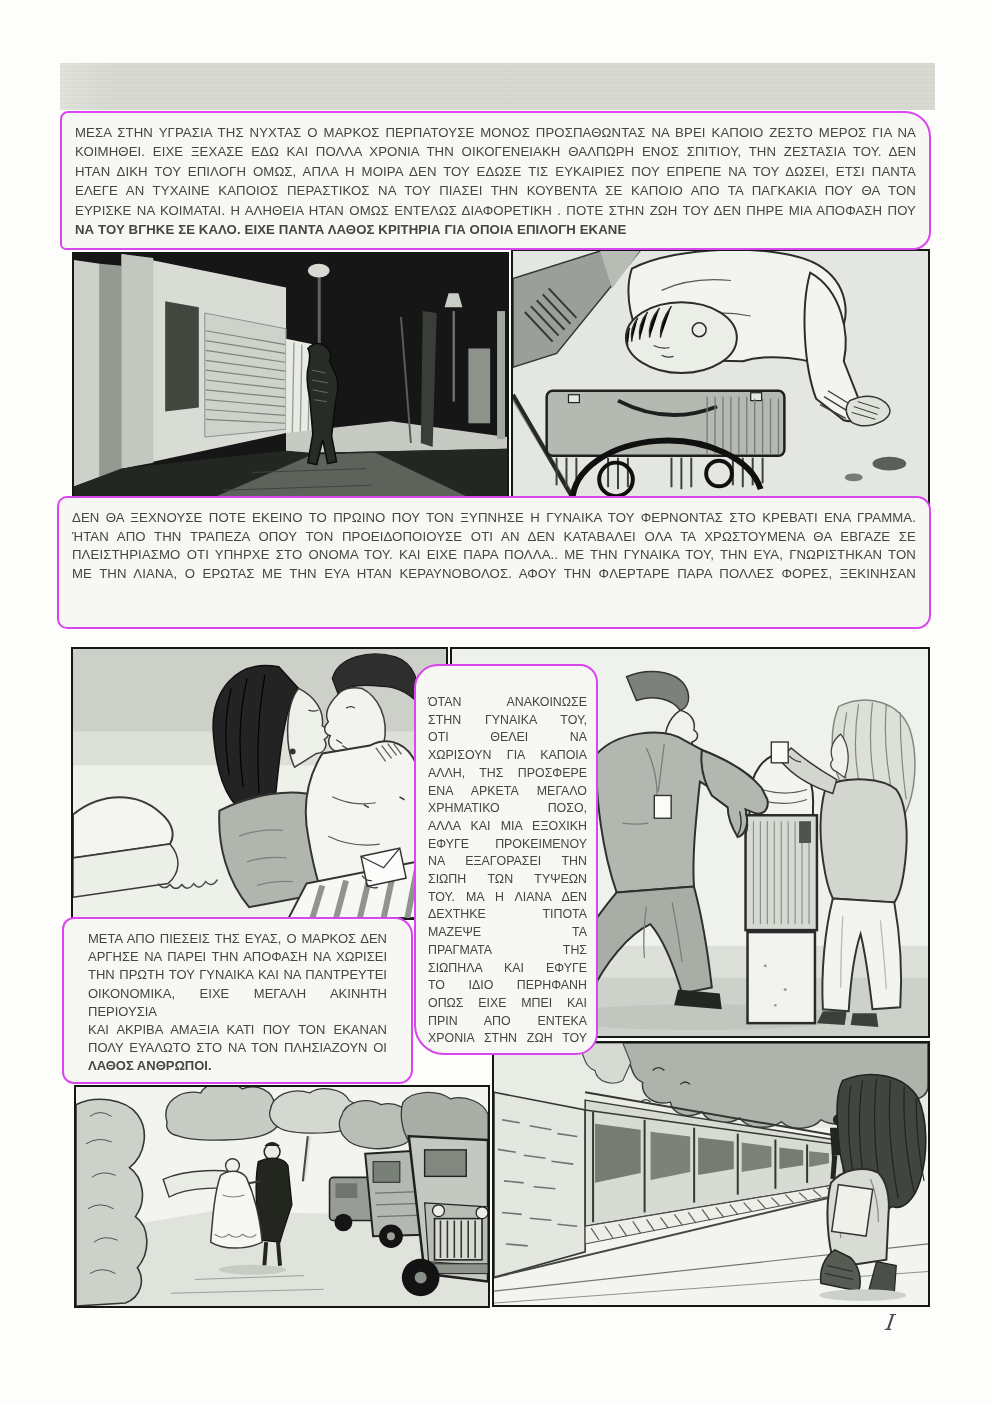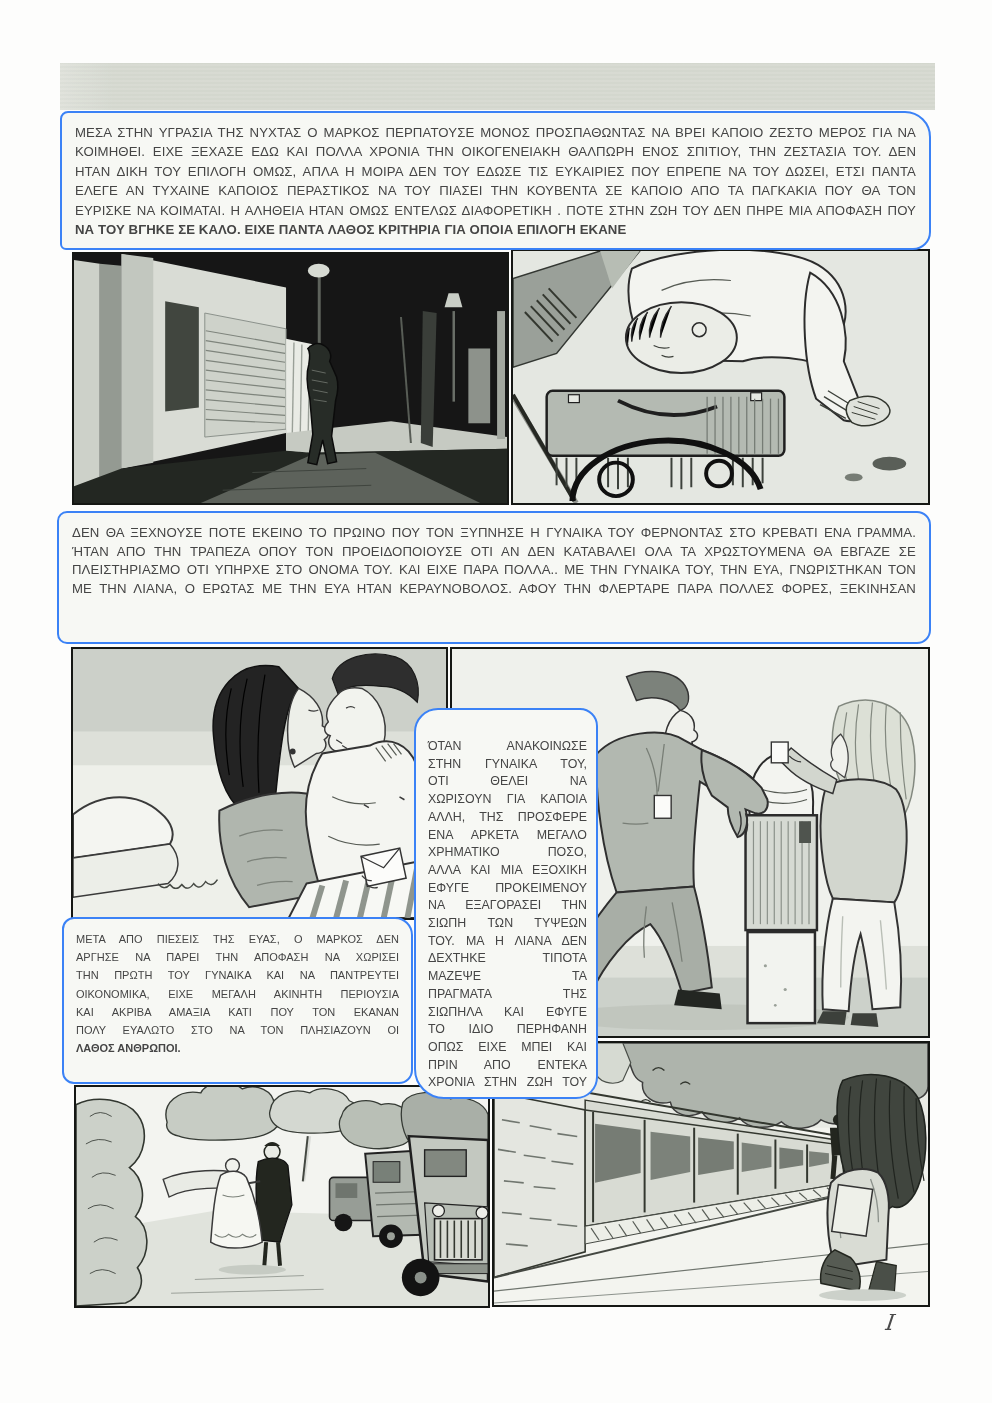--- a/index.html
+++ b/index.html
@@ -10,7 +10,7 @@
       repeating-linear-gradient(0deg,#e9ebe6 0 2px,#e4e6e1 2px 4px),
       linear-gradient(90deg,#f3f4f1,#e8eae5 6%,#e8eae5);
     background-blend-mode:multiply;opacity:.9;}
-  .cap{position:absolute;background:#f7f8f4;border:2px solid #3b82f6;color:#454545;
+  .cap{position:absolute;background:#f7f8f4;border:2px solid #d946ef;color:#454545;
        box-sizing:border-box;z-index:20;}
   .cap .ln{display:block;white-space:nowrap;}
   .jl{white-space:normal !important;text-align:justify;text-align-last:justify;}

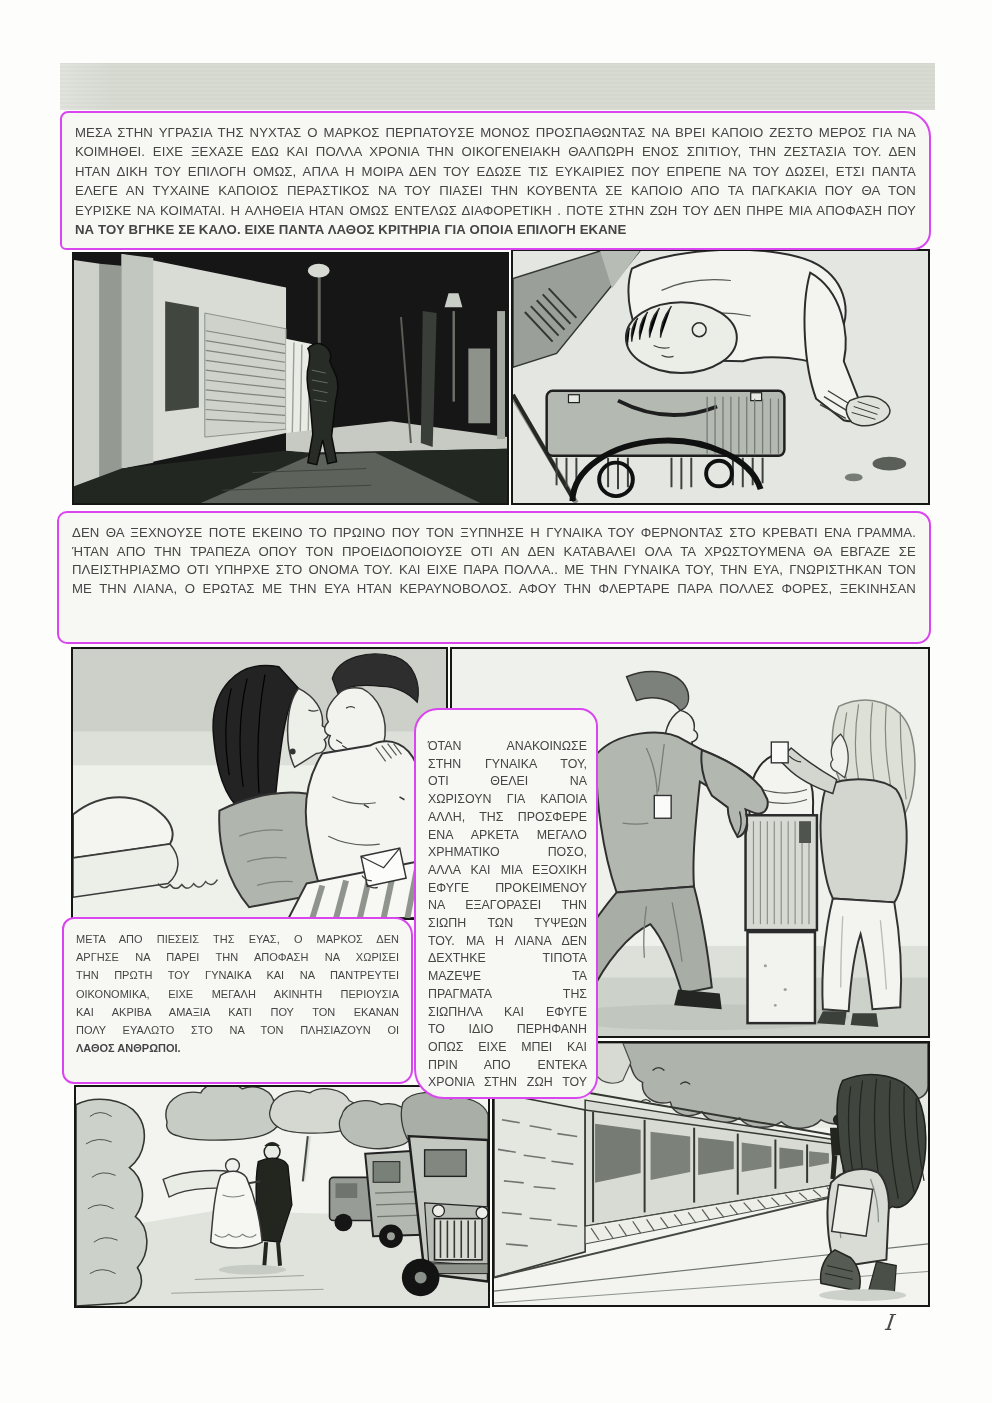--- a/index.html
+++ b/index.html
@@ -17,7 +17,7 @@
   .ll{text-align:left;text-align-last:left;font-weight:bold;}
   #capTop{left:60px;top:111px;width:871px;height:139px;border-radius:8px 26px 18px 6px;
           padding:10px 13px;font-size:13.2px;line-height:19.4px;letter-spacing:.1px;}
-  #capMid{left:57px;top:511px;width:874px;height:133px;border-radius:10px 14px 14px 10px;
+  #capMid{left:57px;top:496px;width:874px;height:133px;border-radius:10px 14px 14px 10px;
           padding:11px 13px;font-size:13.2px;line-height:18.6px;letter-spacing:.1px;}
   #capMar{left:62px;top:917px;width:351px;height:167px;border-radius:12px 18px 14px 12px;
           padding:11px 12px;font-size:11px;line-height:18.2px;z-index:30;}

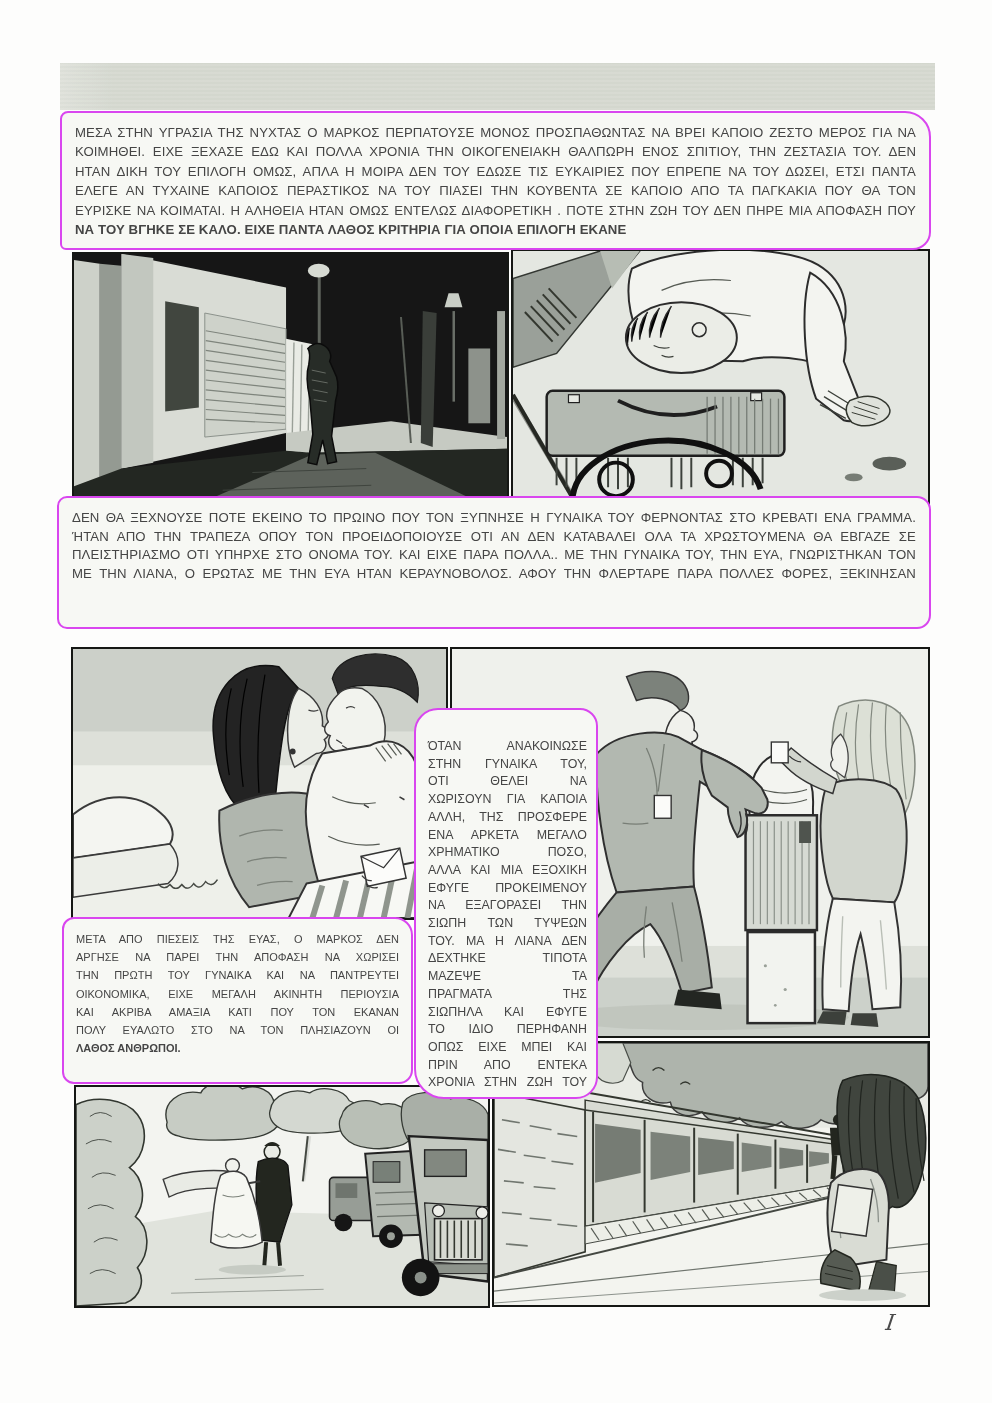--- a/index.html
+++ b/index.html
@@ -21,7 +21,7 @@
           padding:11px 13px;font-size:13.2px;line-height:18.6px;letter-spacing:.1px;}
   #capMar{left:62px;top:917px;width:351px;height:167px;border-radius:12px 18px 14px 12px;
           padding:11px 12px;font-size:11px;line-height:18.2px;z-index:30;}
-  #capCol{left:414px;top:708px;width:184px;height:391px;border-radius:24px 18px 22px 30px;
+  #capCol{left:414px;top:664px;width:184px;height:391px;border-radius:24px 18px 22px 30px;
           padding:28px 9px 4px 12px;font-size:12.4px;line-height:17.7px;z-index:30;}
   .panel{position:absolute;box-sizing:border-box;border:2.5px solid #15171４;border:2.5px solid #151714;
          background:#e6e8e3;z-index:10;}

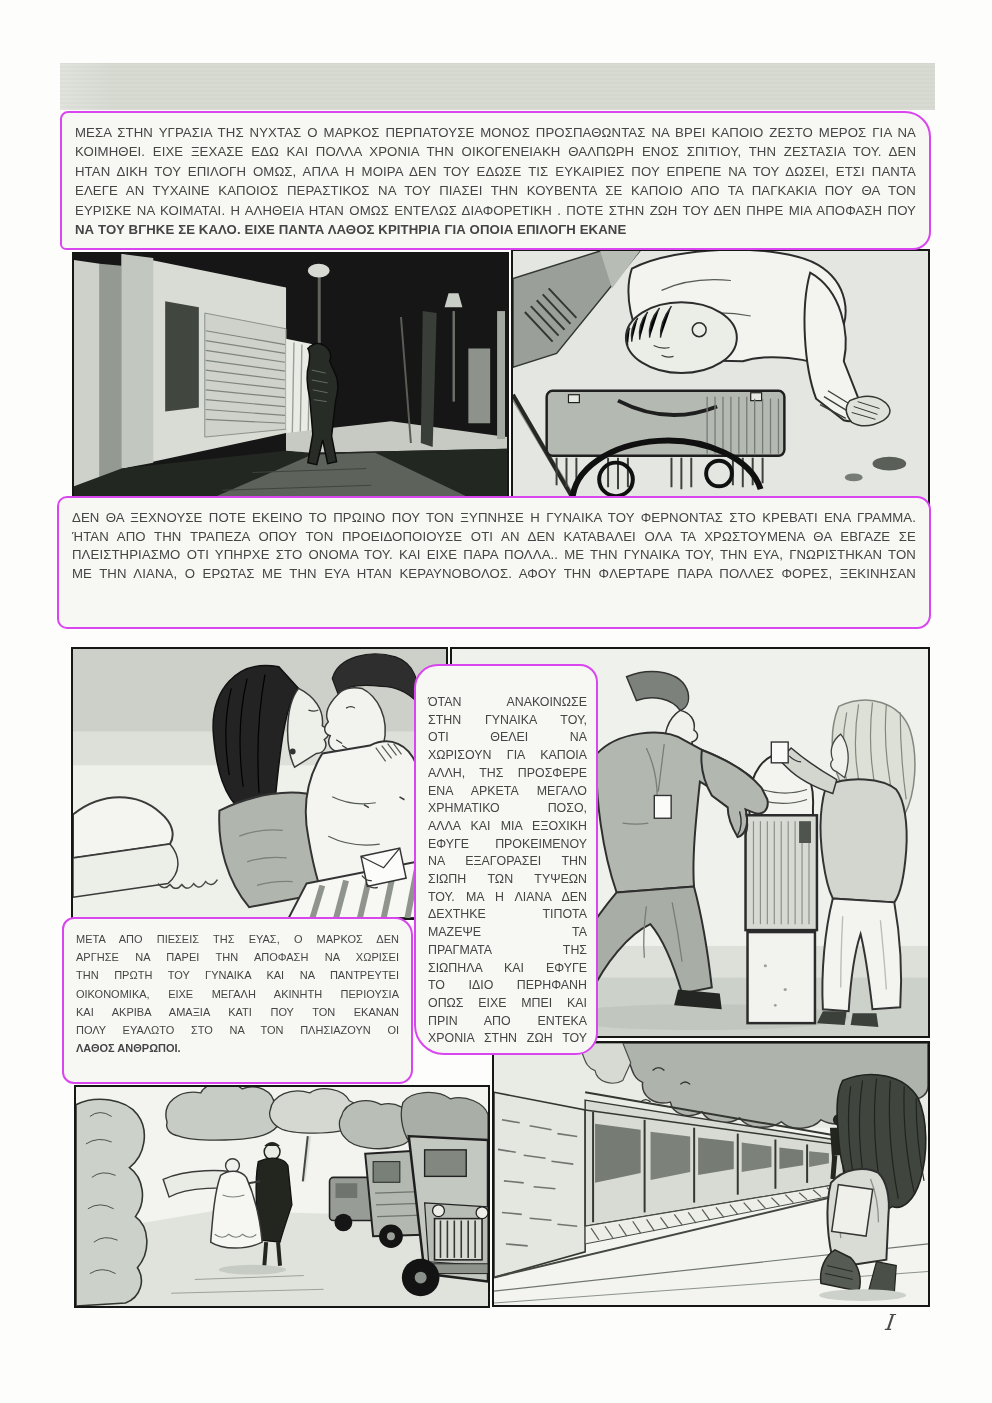--- a/index.html
+++ b/index.html
@@ -20,7 +20,7 @@
   #capMid{left:57px;top:496px;width:874px;height:133px;border-radius:10px 14px 14px 10px;
           padding:11px 13px;font-size:13.2px;line-height:18.6px;letter-spacing:.1px;}
   #capMar{left:62px;top:917px;width:351px;height:167px;border-radius:12px 18px 14px 12px;
-          padding:11px 12px;font-size:11px;line-height:18.2px;z-index:30;}
+          padding:11px 24px;font-size:13px;line-height:18.2px;z-index:30;}
   #capCol{left:414px;top:664px;width:184px;height:391px;border-radius:24px 18px 22px 30px;
           padding:28px 9px 4px 12px;font-size:12.4px;line-height:17.7px;z-index:30;}
   .panel{position:absolute;box-sizing:border-box;border:2.5px solid #15171４;border:2.5px solid #151714;

